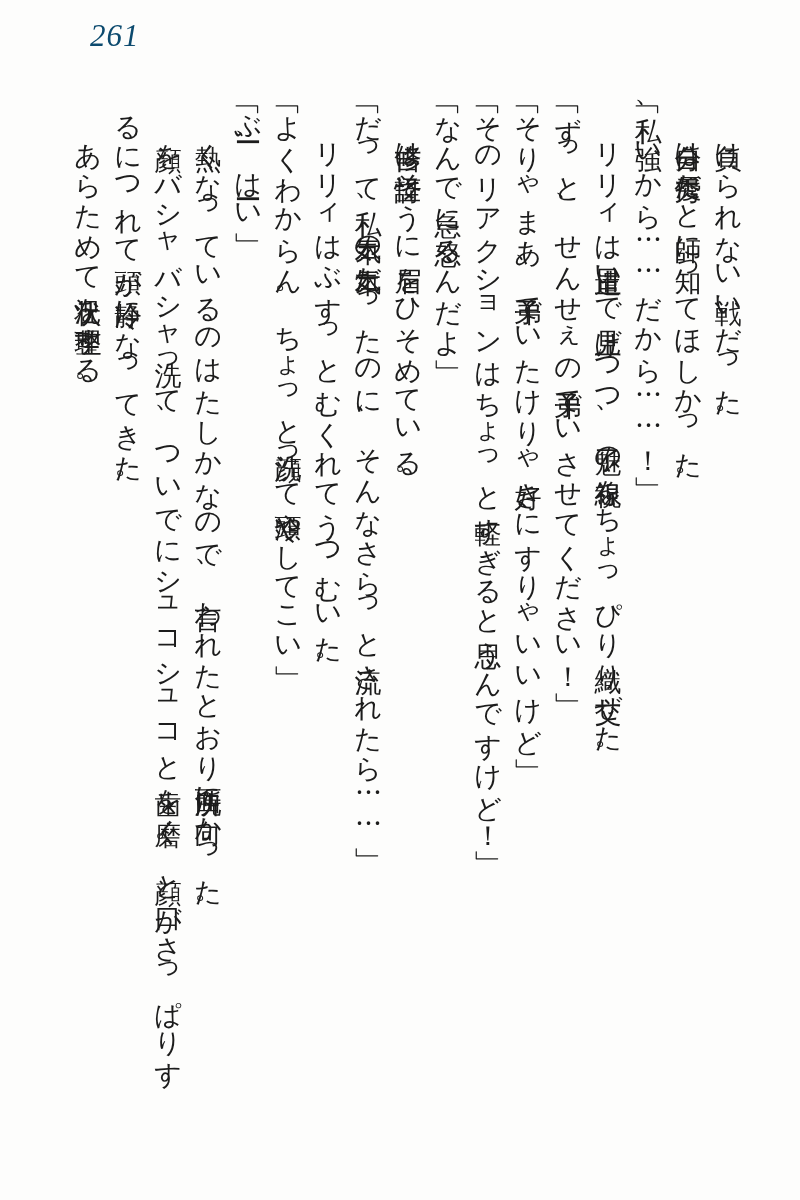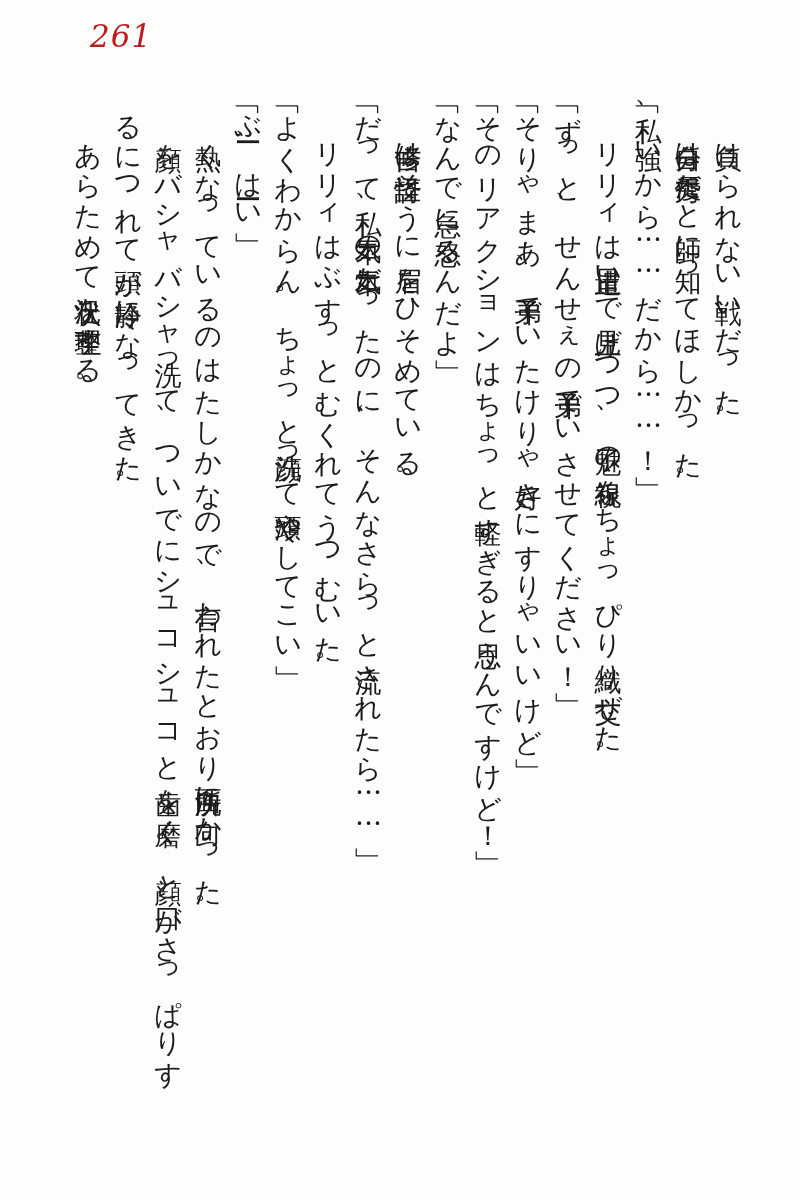--- a/index.html
+++ b/index.html
@@ -50,7 +50,7 @@
 <body style="background: rgb(253, 253, 252);">
 
 <div class="page">
-  <div class="page-number" style="color: #b91c1c;">261</div>
+  <div class="page-number" style="color: #0c4a6e; font-family: Liberation Serif, serif;">261</div>
   <div class="text-block" id="text-block" style="color: rgb(28, 28, 28);">
       <p class="line indent">負けられない戦いだった。</p>
       <p class="line indent">自分は優秀だと師に知ってほしかった。</p>

